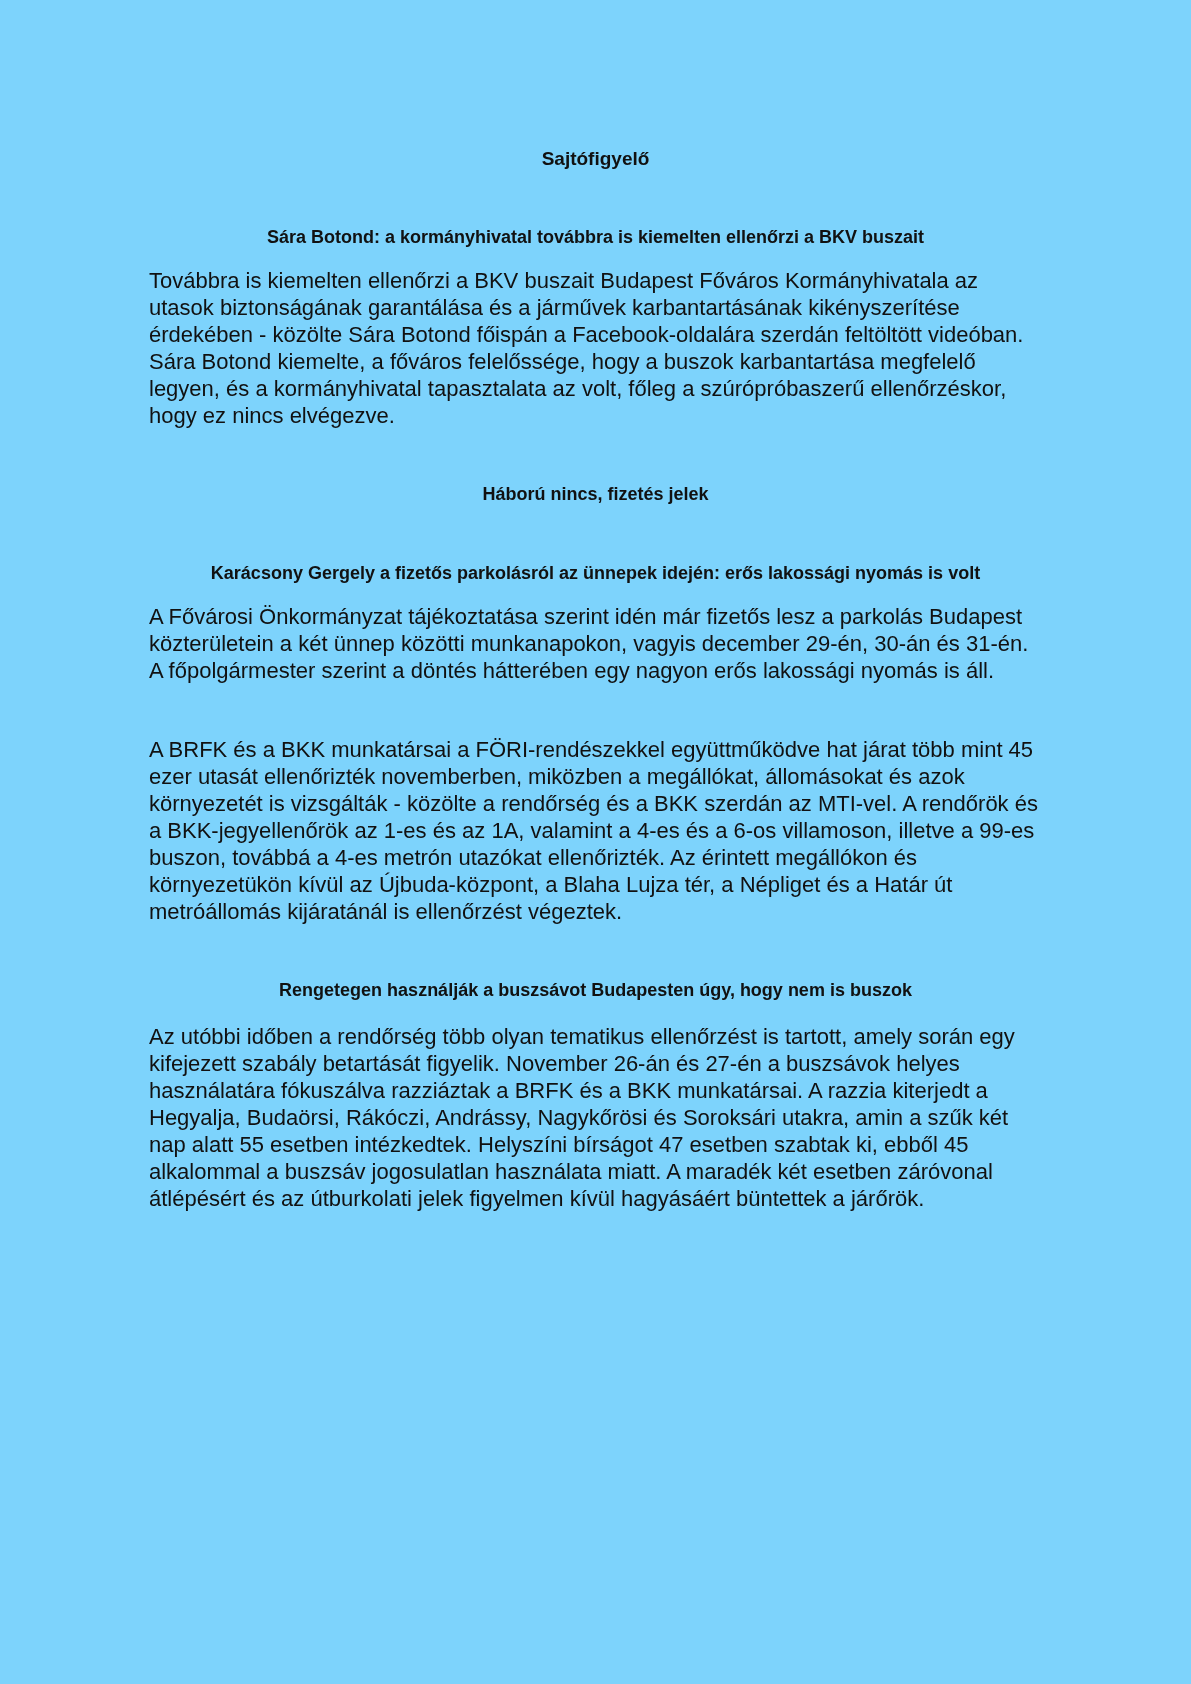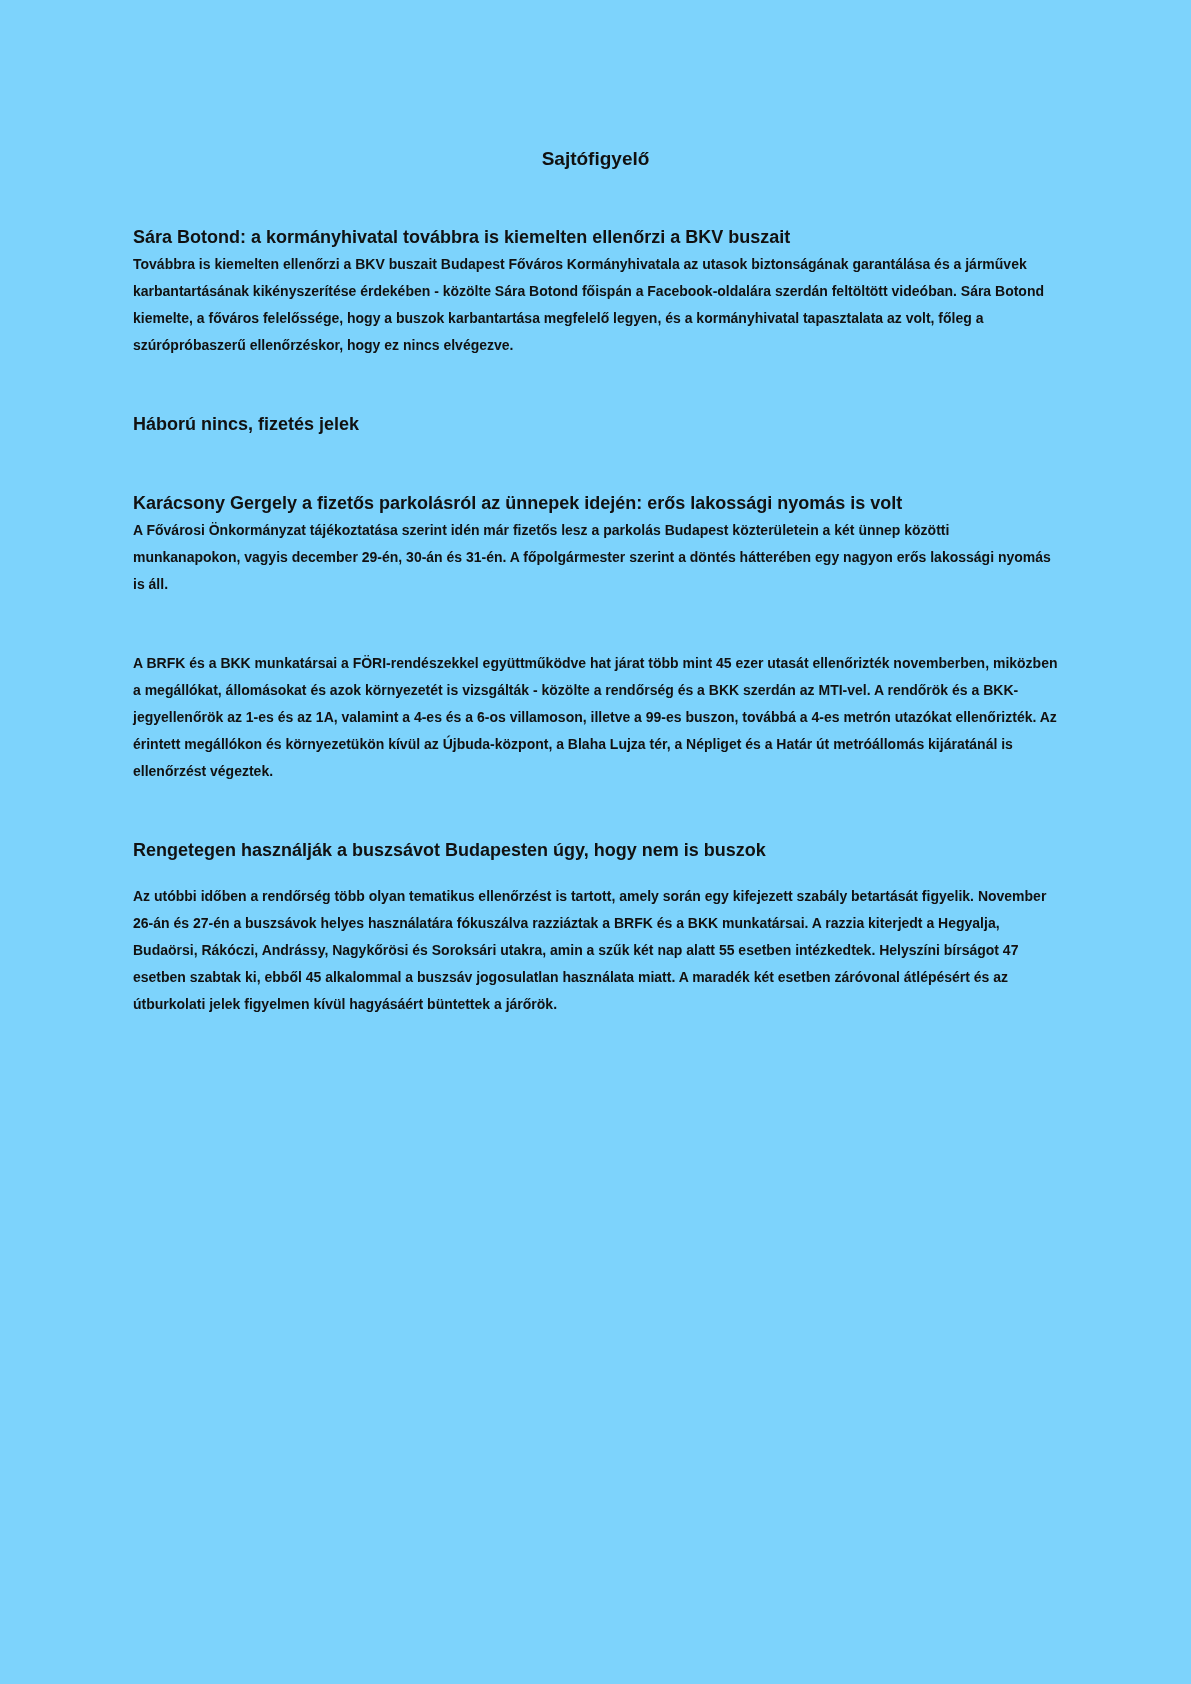--- a/index.html
+++ b/index.html
@@ -40,6 +40,7 @@
     font-size: 18px;
     font-weight: 700;
     line-height: 27px;
+    text-align: center;
   }
   .section p {
     margin: 0;

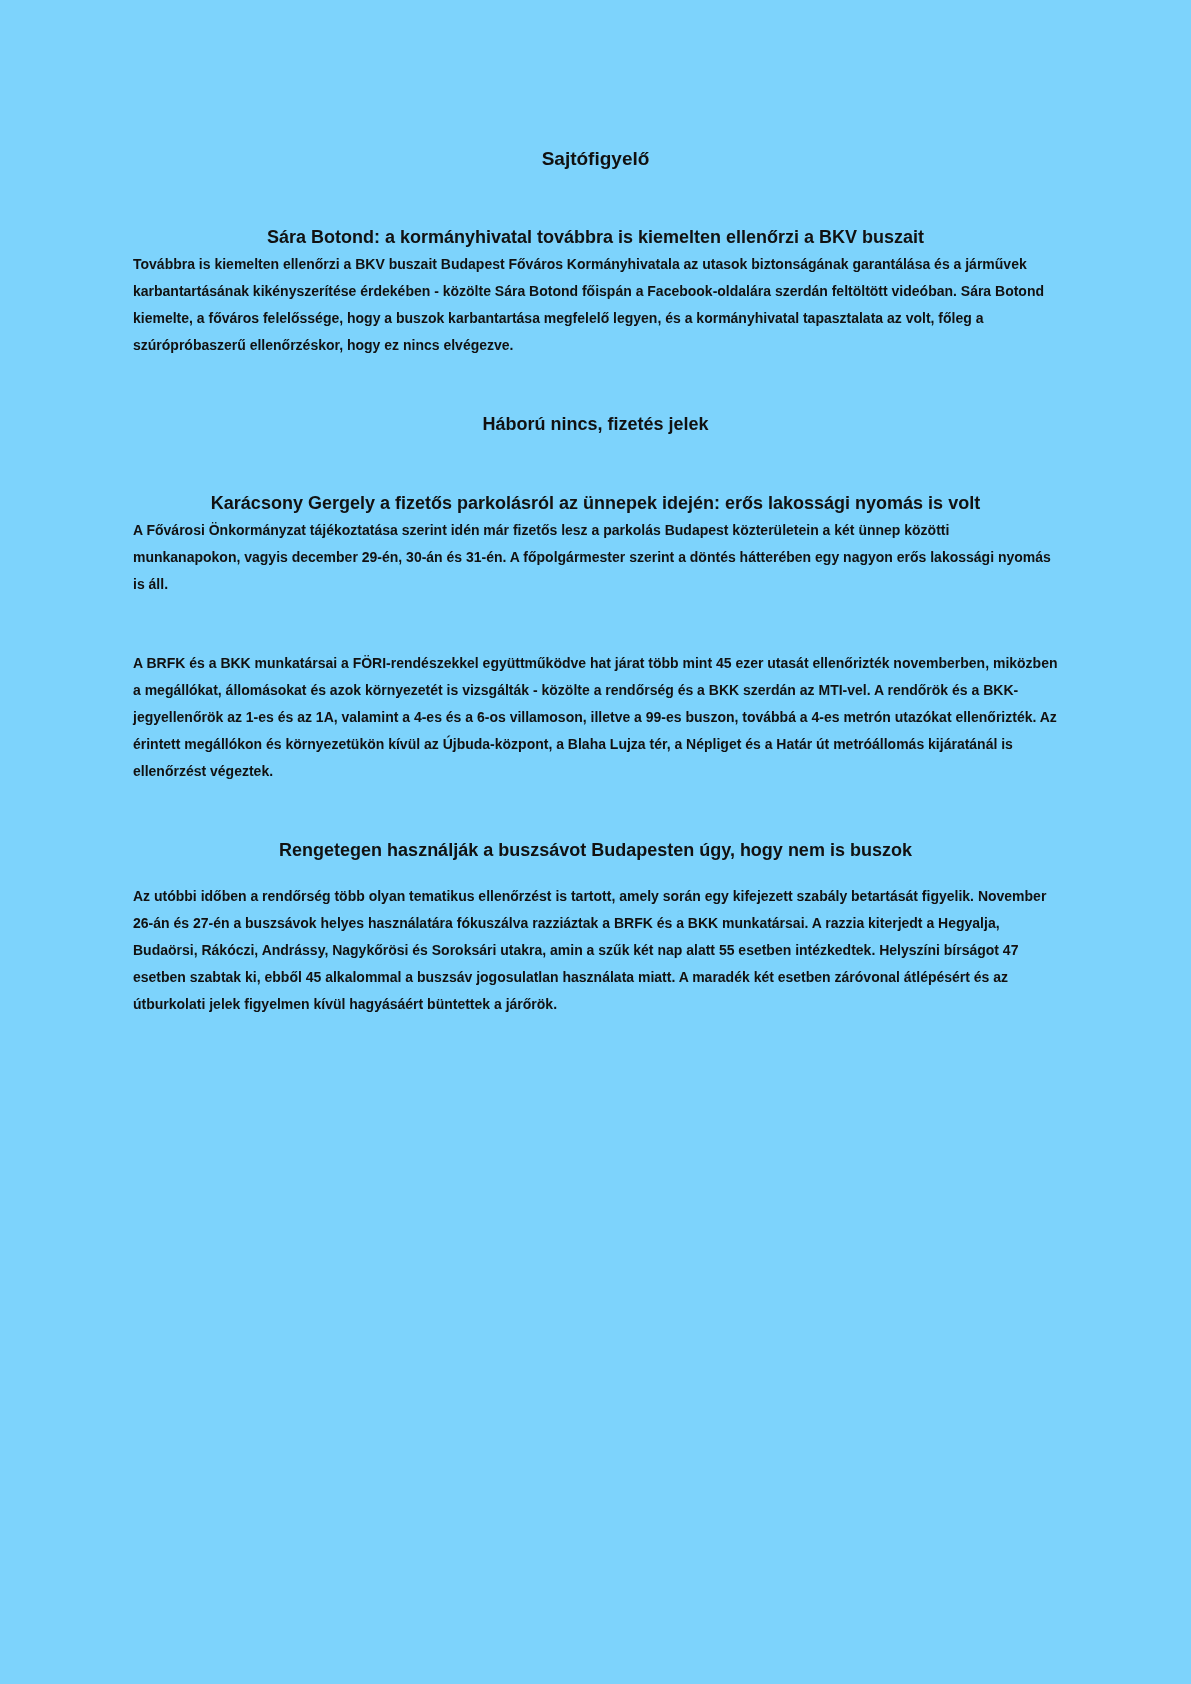--- a/index.html
+++ b/index.html
@@ -43,9 +43,9 @@
     text-align: center;
   }
   .section p {
-    margin: 0;
-    font-size: 14px;
-    font-weight: 700;
+    margin: 16px;
+    font-size: 22px;
+    font-weight: 400;
     line-height: 27px;
     max-width: 925px;
   }

